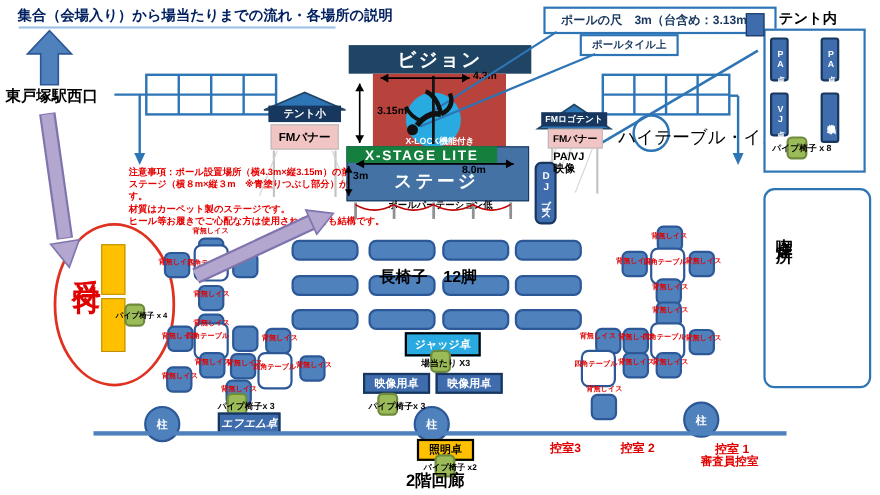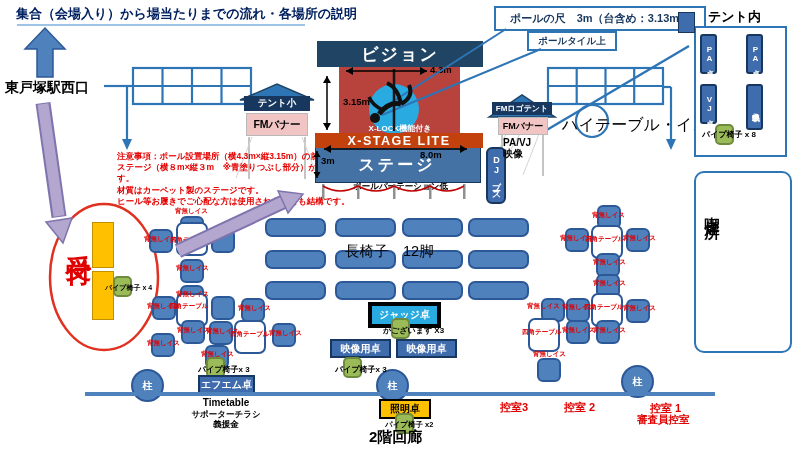--- a/index.html
+++ b/index.html
@@ -105,7 +105,7 @@
   <div class="abs" style="left:352px;top:123px;width:96px;text-align:center;font-size:8px;color:#fff;font-weight:bold;">X-LOCK機能付き</div>
 
   <div class="abs" style="left:315px;top:133px;width:164px;height:48px;background:#4472a4;border:1px solid #17375e;"></div>
-  <div class="abs" style="left:315px;top:133px;width:168px;height:15px;background:#c2410c;color:#fff;font-size:12.5px;
+  <div class="abs" style="left:315px;top:133px;width:137px;height:15px;background:#15803d;color:#fff;font-size:12.5px;
        font-weight:bold;display:flex;align-items:center;justify-content:center;letter-spacing:1.5px;">X-STAGE LITE</div>
   <div class="dim" style="left:420px;top:150px;">8.0m</div>
   <div class="abs" style="left:340px;top:155px;width:114px;text-align:center;font-size:16px;color:#fff;font-weight:bold;letter-spacing:3px;">ステージ</div>

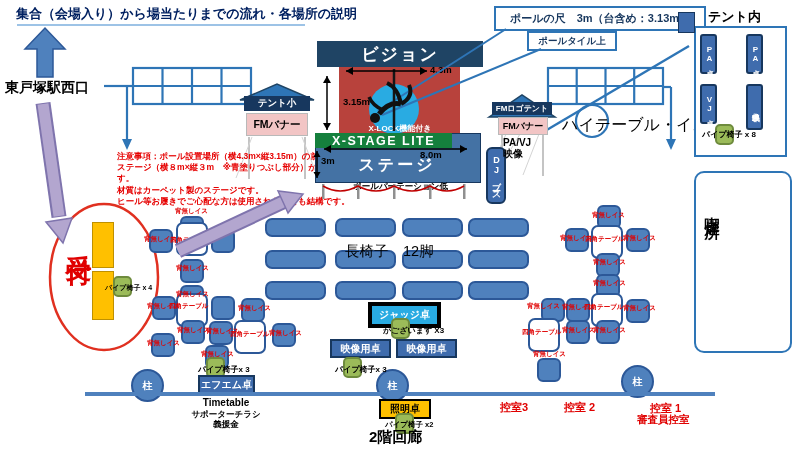--- a/index.html
+++ b/index.html
@@ -154,7 +154,7 @@
   <div class="bench" style="left:335px;top:281px;"></div>
   <div class="bench" style="left:402px;top:281px;"></div>
   <div class="bench" style="left:468px;top:281px;"></div>
-  <div class="abs" style="left:345px;top:242px;font-size:14.5px;font-weight:normal;color:#000;white-space:nowrap;z-index:7;">長椅子　12脚</div>
+  <div class="abs" style="left:345px;top:242px;font-size:14.5px;font-weight:bold;color:#000;white-space:nowrap;z-index:7;">長椅子　12脚</div>
 
   <div class="abs" style="left:92px;top:222px;width:20px;height:44px;background:#ffc000;border:1px solid #bf9000;"></div>
   <div class="abs" style="left:92px;top:271px;width:20px;height:47px;background:#ffc000;border:1px solid #bf9000;"></div>

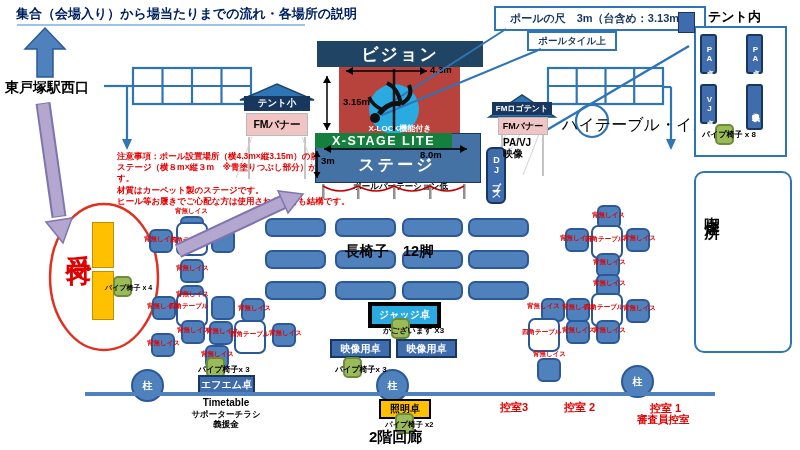--- a/index.html
+++ b/index.html
@@ -224,7 +224,7 @@
   <div class="flabel" style="left:533px;top:351px;">背無しイス</div>
   <div class="chair-s" style="left:537px;top:358px;"></div>
 
-  <div class="abs" style="left:368px;top:302px;width:65px;height:18px;background:#29abe2;border:4px solid #000000;color:#fff;
+  <div class="abs" style="left:368px;top:302px;width:65px;height:18px;background:#29abe2;border:2px solid #000000;color:#fff;
        font-size:10px;font-weight:bold;display:flex;align-items:center;justify-content:center;">ジャッジ卓</div>
   <div class="pchair" style="left:391px;top:318px;"></div>
   <div class="plabel" style="left:383px;top:327px;font-size:8px;">がございます X3</div>

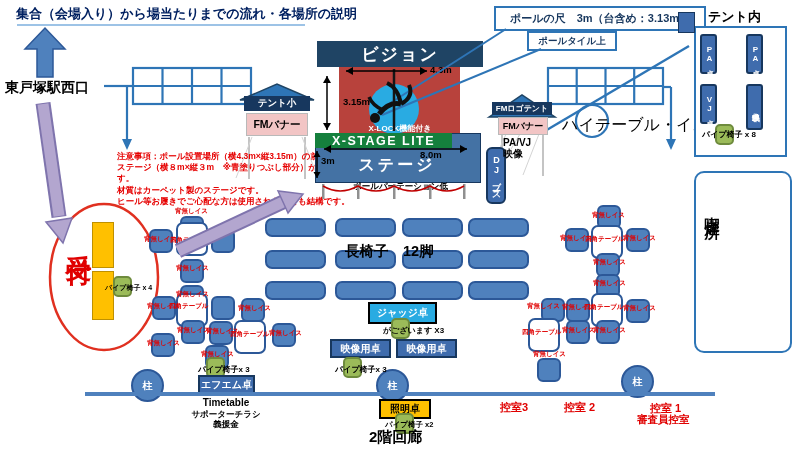--- a/index.html
+++ b/index.html
@@ -227,7 +227,7 @@
   <div class="abs" style="left:368px;top:302px;width:65px;height:18px;background:#29abe2;border:2px solid #000000;color:#fff;
        font-size:10px;font-weight:bold;display:flex;align-items:center;justify-content:center;">ジャッジ卓</div>
   <div class="pchair" style="left:391px;top:318px;"></div>
-  <div class="plabel" style="left:383px;top:327px;font-size:8px;">がございます X3</div>
+  <div class="plabel" style="left:383px;top:327px;font-size:8px;">場当たり X3</div>
   <div class="deskblue" style="left:330px;top:339px;width:57px;height:15px;font-size:10px;">映像用卓</div>
   <div class="deskblue" style="left:396px;top:339px;width:57px;height:15px;font-size:10px;">映像用卓</div>
   <div class="pchair" style="left:343px;top:357px;"></div>

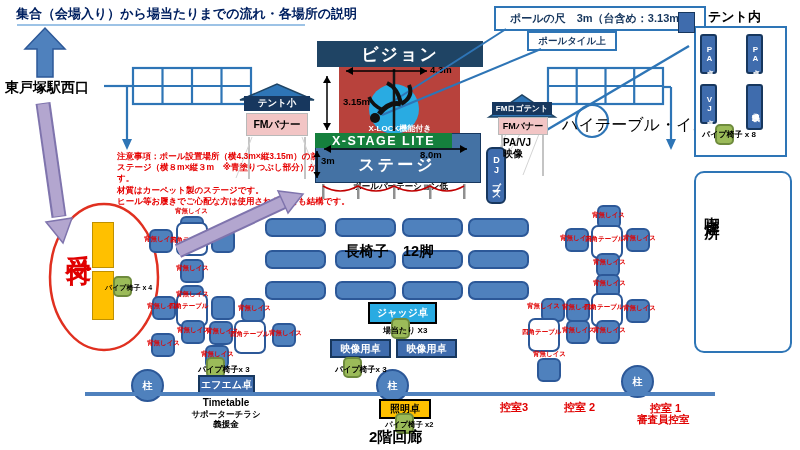--- a/index.html
+++ b/index.html
@@ -239,7 +239,7 @@
 
   <div class="pchair" style="left:206px;top:357px;"></div>
   <div class="plabel" style="left:198px;top:366px;font-size:8px;">パイプ椅子x 3</div>
-  <div class="deskblue" style="left:198px;top:375px;width:53px;height:16px;font-size:10px;">エフエム卓</div>
+  <div class="deskblue" style="left:198px;top:375px;width:53px;height:16px;font-size:10px;font-style:italic;">エフエム卓</div>
   <div class="abs" style="left:186px;top:398px;width:80px;text-align:center;color:#000;line-height:10.5px;">
     <div style="font-size:10px;font-weight:bold;">Timetable</div>
     <div style="font-size:8.5px;font-weight:bold;">サポーターチラシ</div>

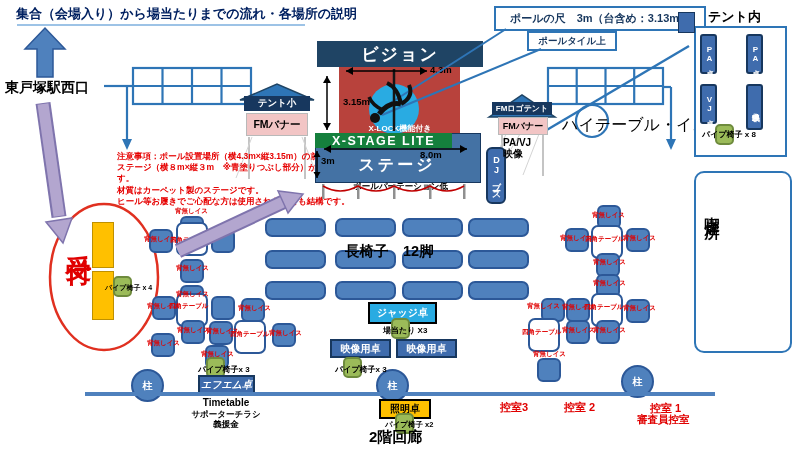--- a/index.html
+++ b/index.html
@@ -240,11 +240,6 @@
   <div class="pchair" style="left:206px;top:357px;"></div>
   <div class="plabel" style="left:198px;top:366px;font-size:8px;">パイプ椅子x 3</div>
   <div class="deskblue" style="left:198px;top:375px;width:53px;height:16px;font-size:10px;font-style:italic;">エフエム卓</div>
-  <div class="abs" style="left:186px;top:398px;width:80px;text-align:center;color:#000;line-height:10.5px;">
-    <div style="font-size:10px;font-weight:bold;">Timetable</div>
-    <div style="font-size:8.5px;font-weight:bold;">サポーターチラシ</div>
-    <div style="font-size:8.5px;font-weight:bold;">義援金</div>
-  </div>
 
   <div class="abs" style="left:85px;top:392px;width:630px;height:4px;background:#4f81bd;"></div>
   <div class="abs" style="left:379px;top:399px;width:48px;height:16px;background:#ffc000;border:2px solid #000;color:#000;

